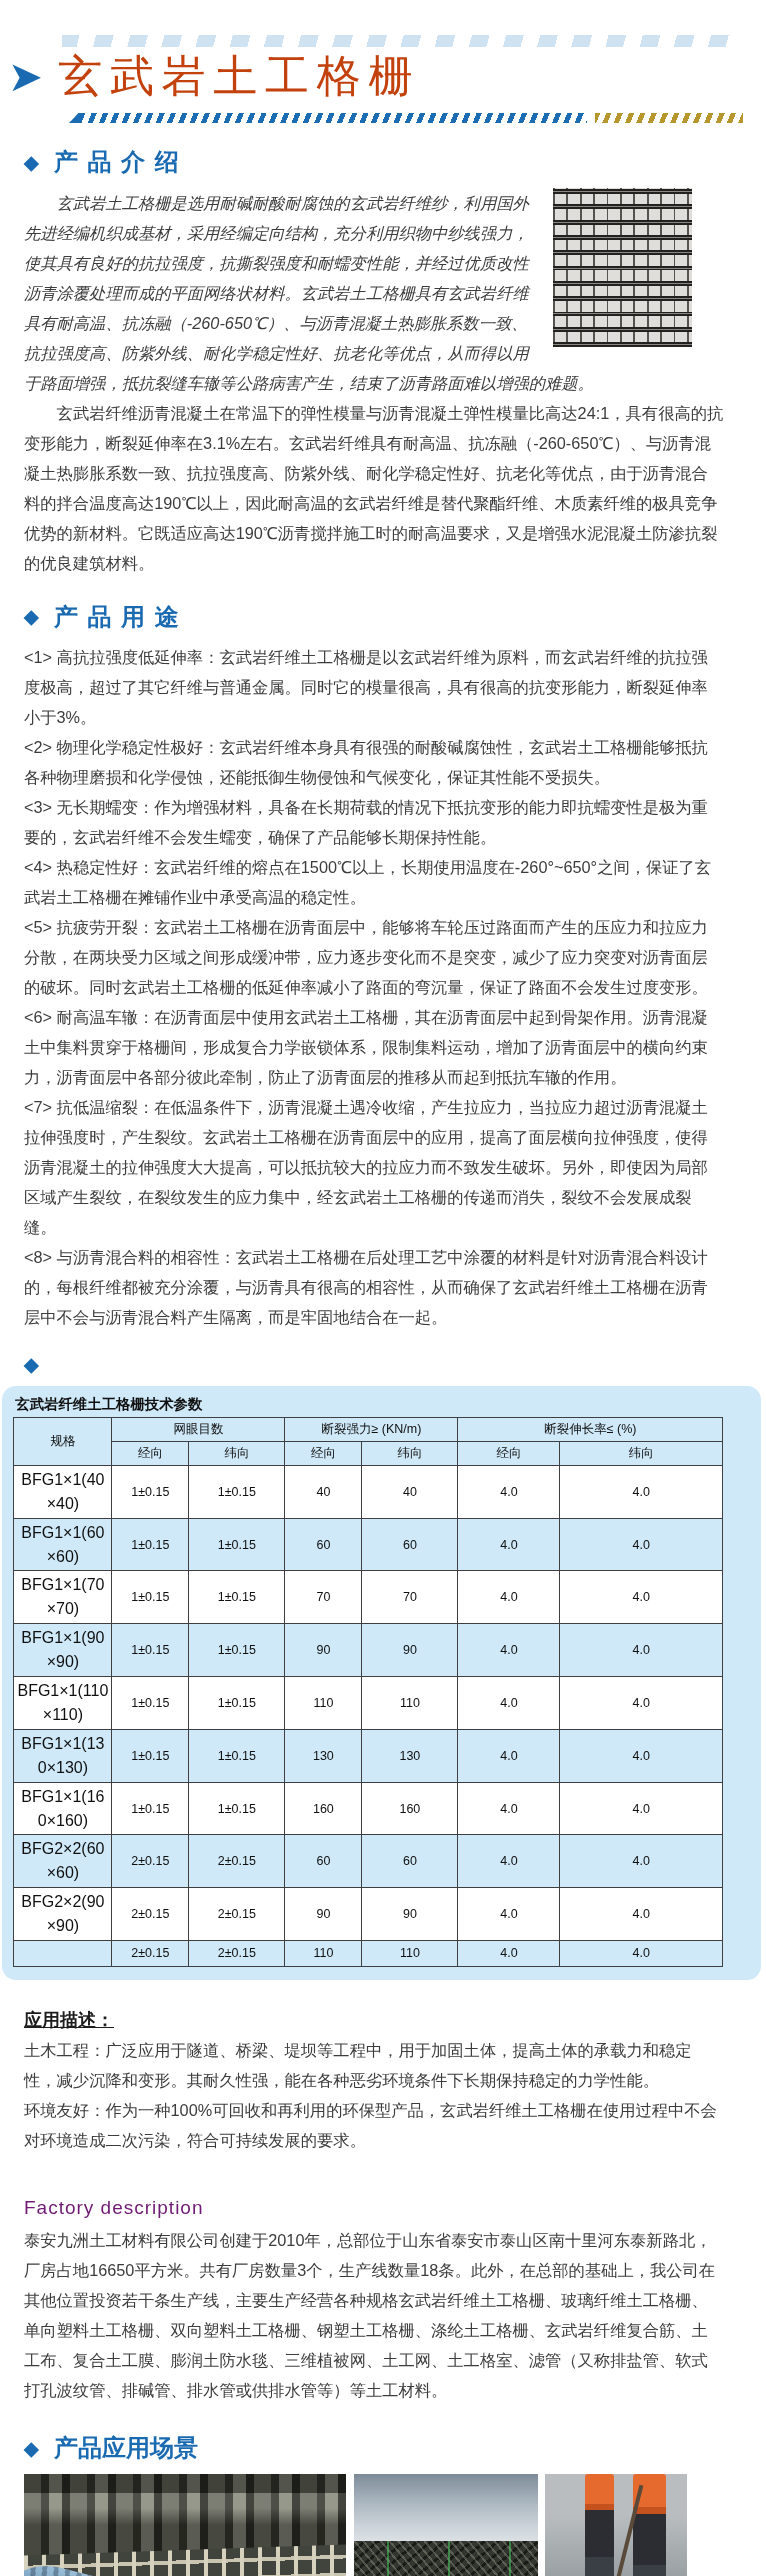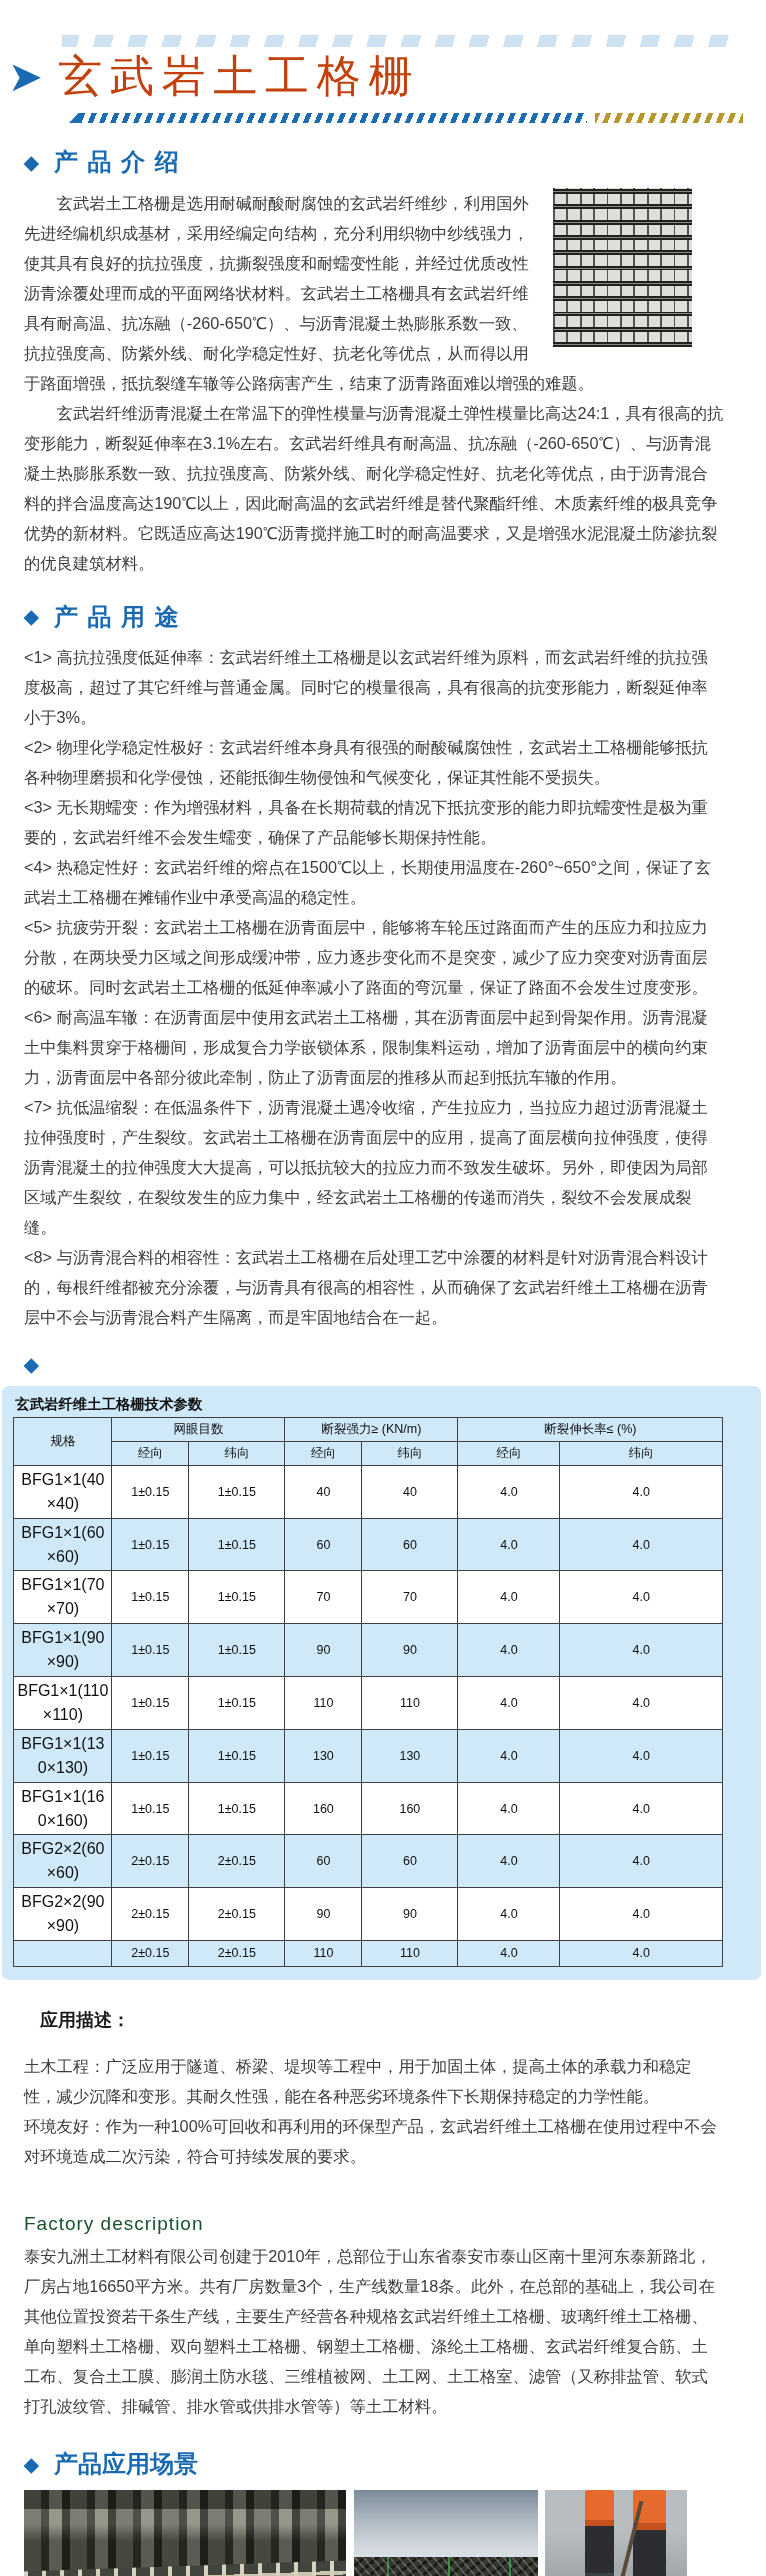--- a/index.html
+++ b/index.html
@@ -31,7 +31,7 @@
   
   p.body, .body{font-size:16.3px;line-height:30px;color:#3c3c3c;margin:0;}
   p.indent{text-indent:2em;}
-  .gap-after{margin-bottom:13.4px;}
+  .gap-after{margin-bottom:13.4px;font-style:italic;}
 
   
   .mesh-img{float:right;width:139px;height:159px;margin:0 32px 9.6px 15.3px;

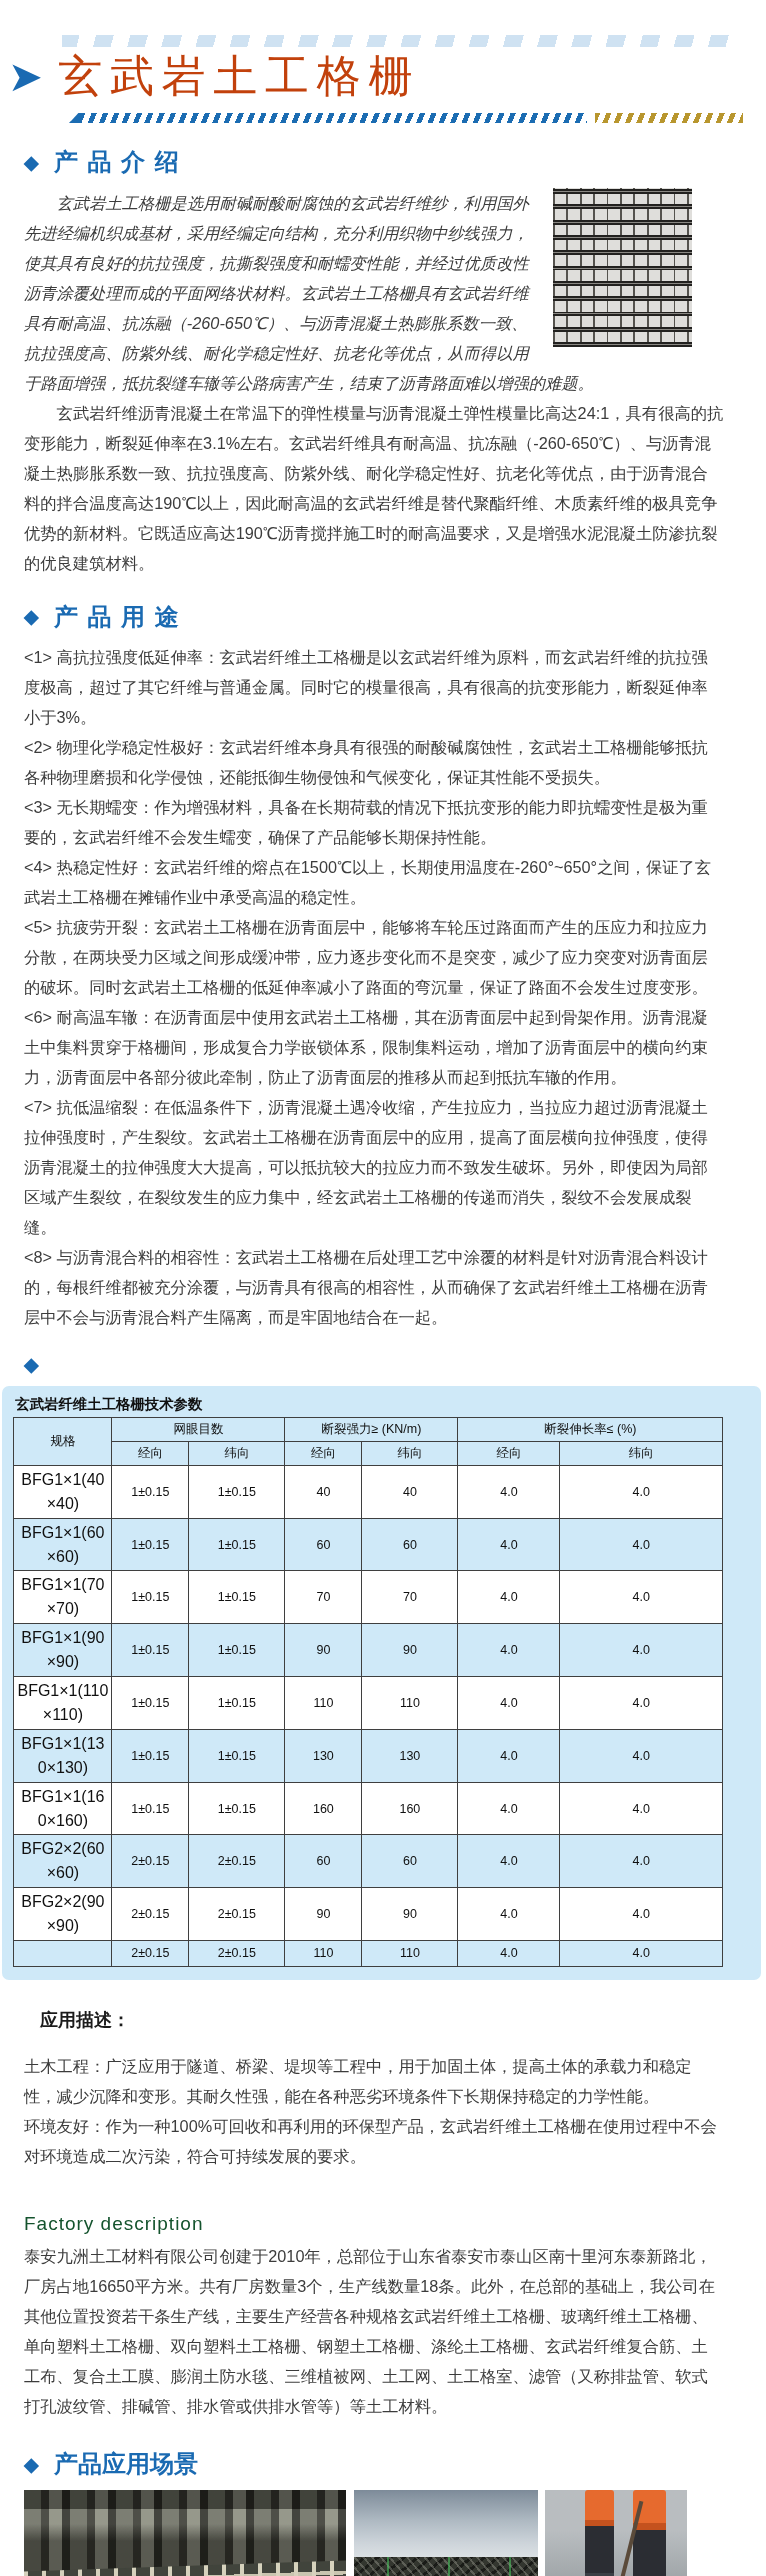--- a/index.html
+++ b/index.html
@@ -42,7 +42,7 @@
   .intro::after{content:"";display:block;clear:both;}
 
   
-  .table-panel{background:#cfe9f8;border-radius:7px;margin:11.5px 5.8px 25px 1.9px;padding:9.6px 38px 13.4px 11.5px;}
+  .table-panel{background:#cfe9f8;border-radius:14px;margin:11.5px 5.8px 25px 1.9px;padding:9.6px 38px 13.4px 11.5px;}
   .tbl-title{font-family:"Liberation Serif",serif;font-weight:bold;font-size:14.4px;color:#101010;margin:0 0 2.9px 1.9px;}
   table.specs{border-collapse:collapse;width:100%;font-family:Liberation Sans, sans-serif;font-size:12.5px;color:#101010;text-align:center;table-layout:fixed;}
   table.specs th,table.specs td{border:1px solid #3f3f3f;padding:1.9px 2.9px;font-weight:normal;}

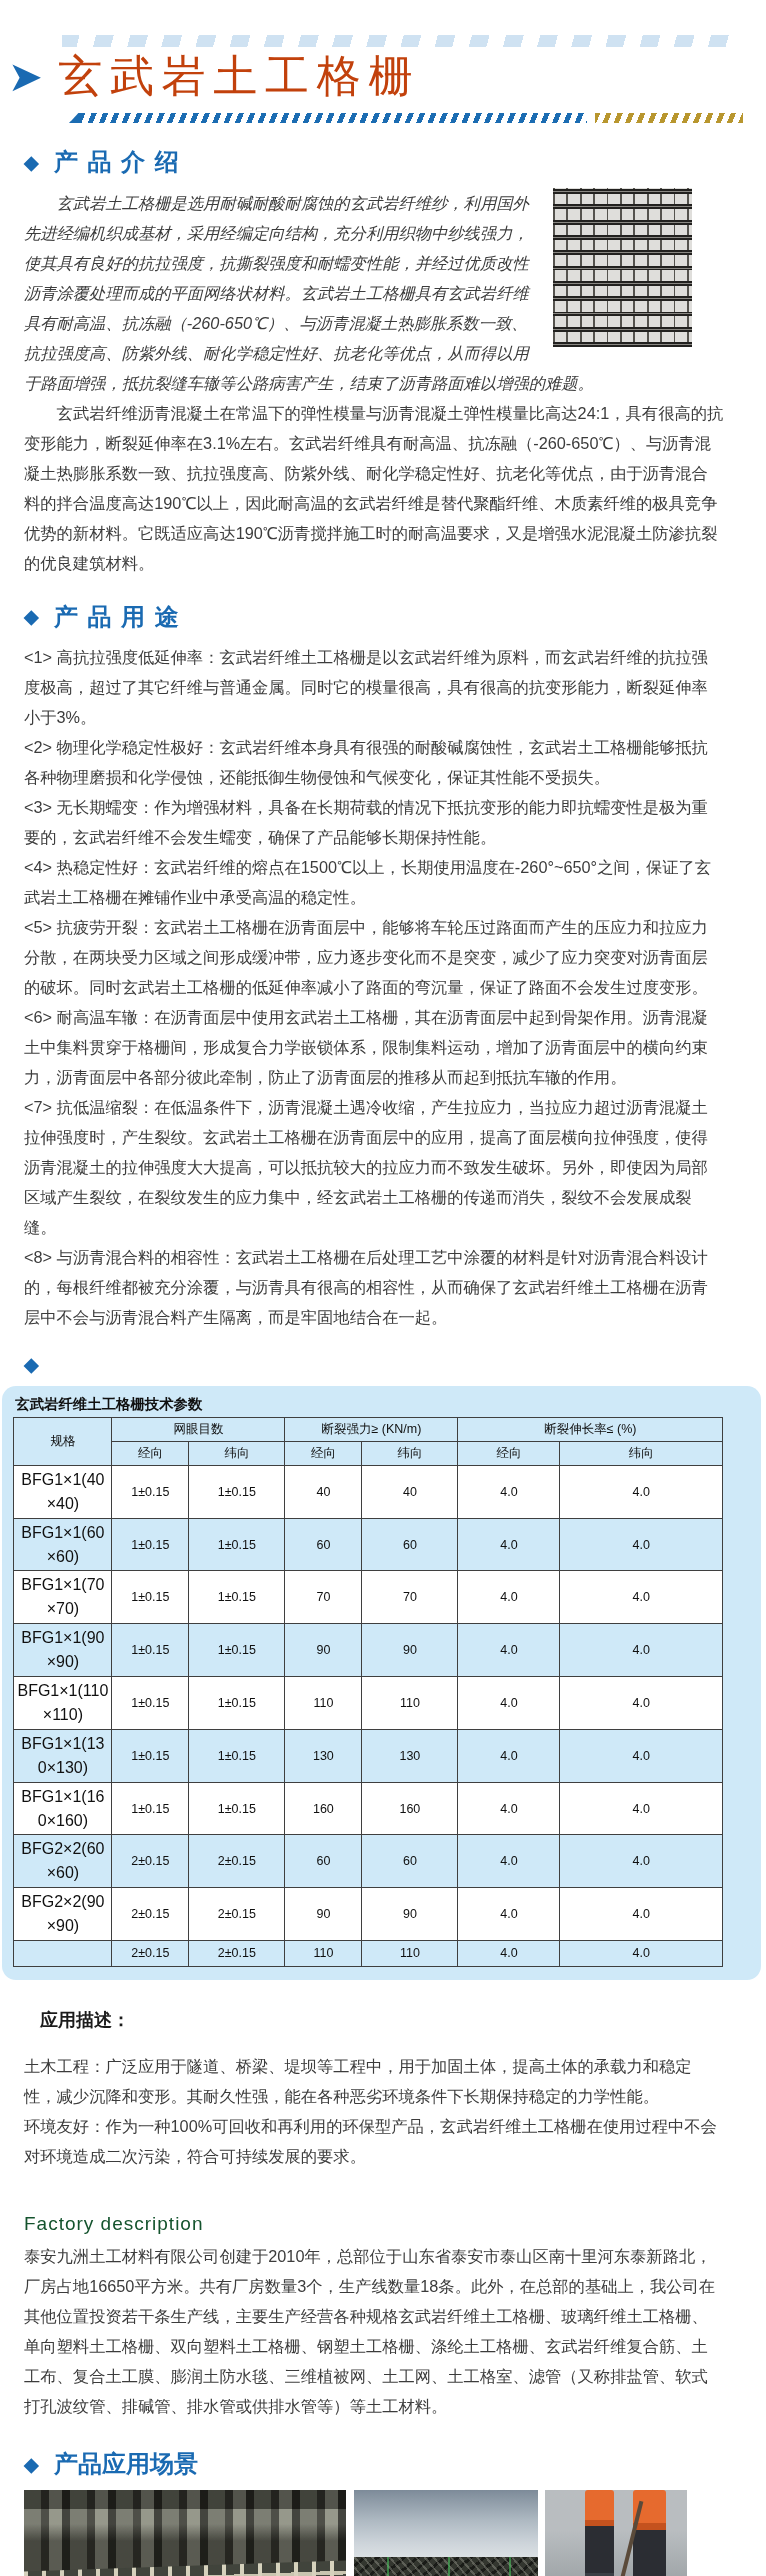--- a/index.html
+++ b/index.html
@@ -52,7 +52,7 @@
   table.specs td.spec{font-size:16px;word-break:break-all;line-height:1.5;}
 
   
-  .block-h{font-size:18px;font-weight:bold;color:#1c1c1c;line-height:30px;margin:16px;}
+  .block-h{font-size:18px;font-weight:bold;color:#1c1c1c;line-height:30px;margin:0;text-decoration:underline;}
   .factory-en{font-size:19px;letter-spacing:1px;color:#14532d;line-height:35px;margin:0;}
   .factory-gap{margin-top:35px;}
 

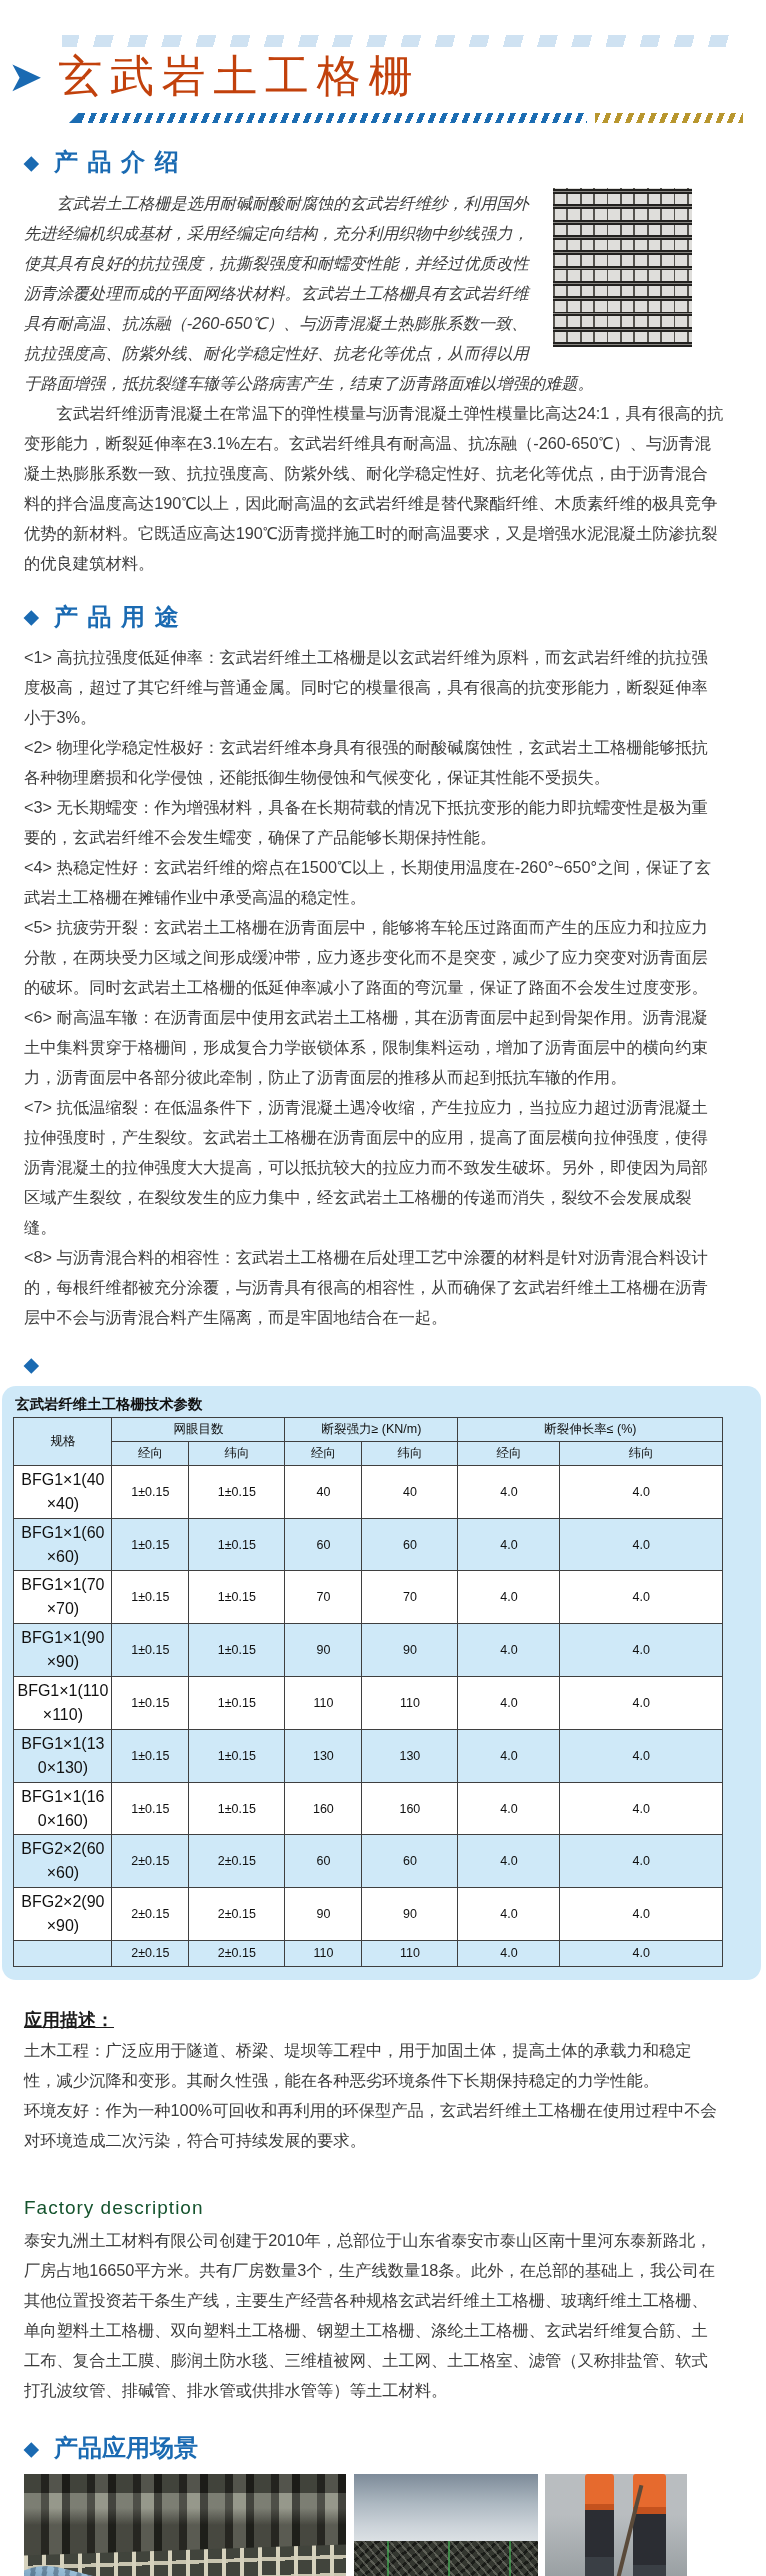--- a/index.html
+++ b/index.html
@@ -53,7 +53,7 @@
 
   
   .block-h{font-size:18px;font-weight:bold;color:#1c1c1c;line-height:30px;margin:0;text-decoration:underline;}
-  .factory-en{font-size:19px;letter-spacing:1px;color:#14532d;line-height:35px;margin:0;}
+  .factory-en{font-size:19px;letter-spacing:1px;color:#701a75;line-height:35px;margin:0;}
   .factory-gap{margin-top:35px;}
 
   

